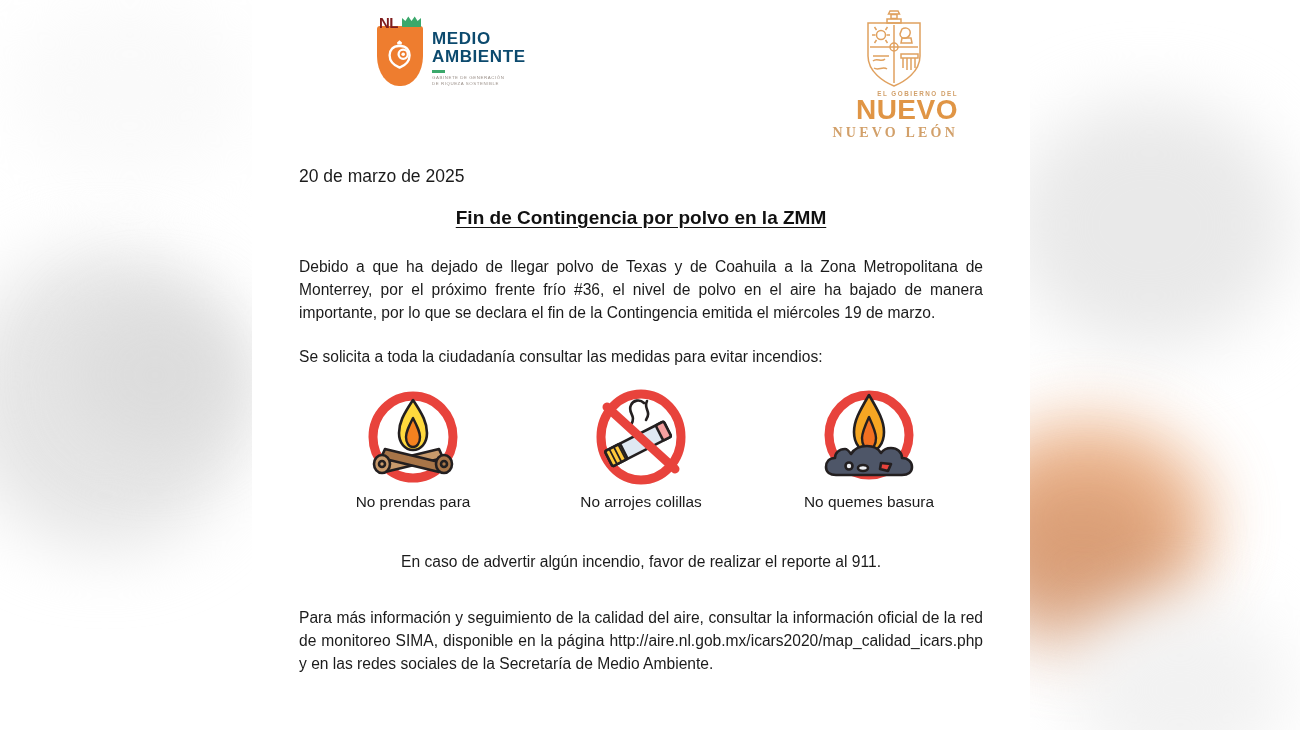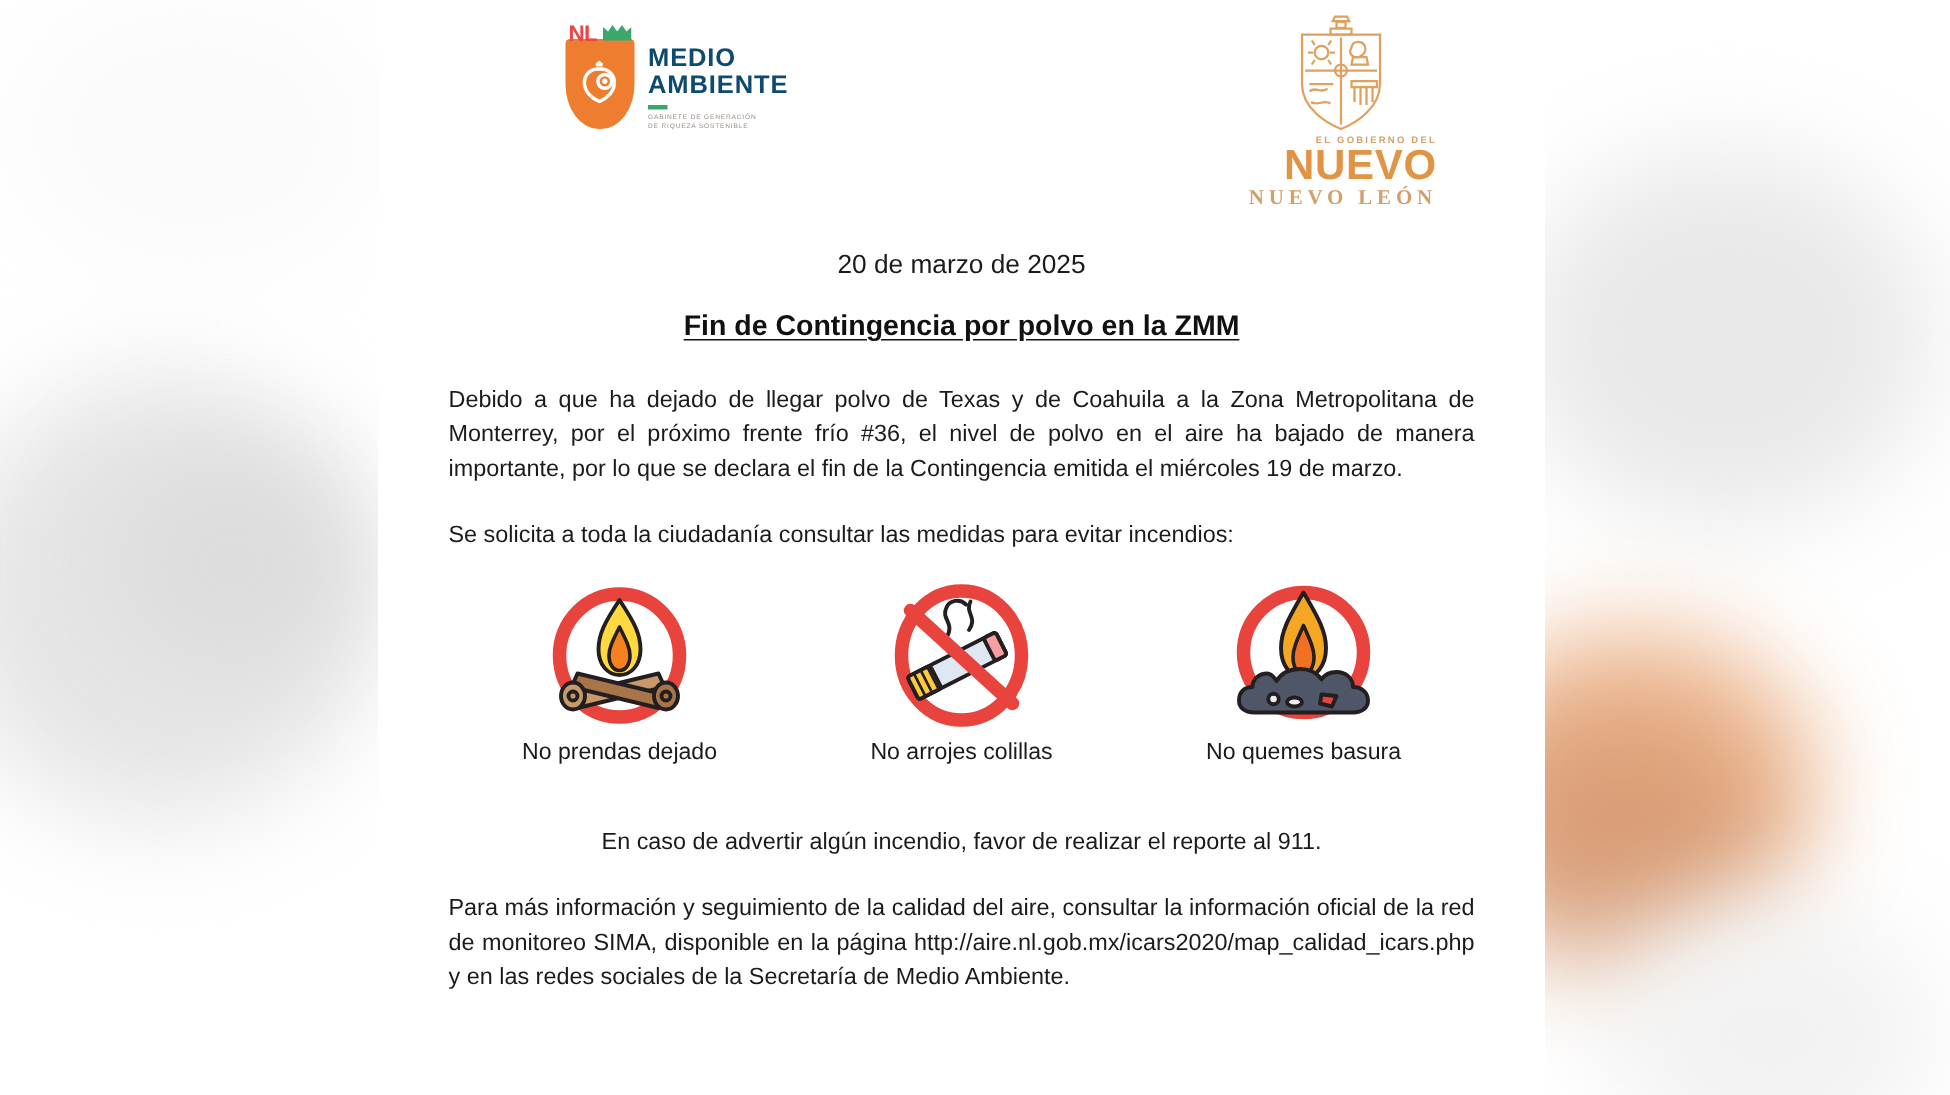--- a/index.html
+++ b/index.html
@@ -37,7 +37,7 @@
   }
   .nl-text {
     position:absolute; left:2px; top:0px;
-    font-size:15px; font-weight:bold; color:#ef4444; letter-spacing:-0.5px;
+    font-size:15px; font-weight:bold; color:#7f1d1d; letter-spacing:-0.5px;
     font-family:"Liberation Sans", sans-serif;
   }
   .crown { position:absolute; left:25px; top:2px; }

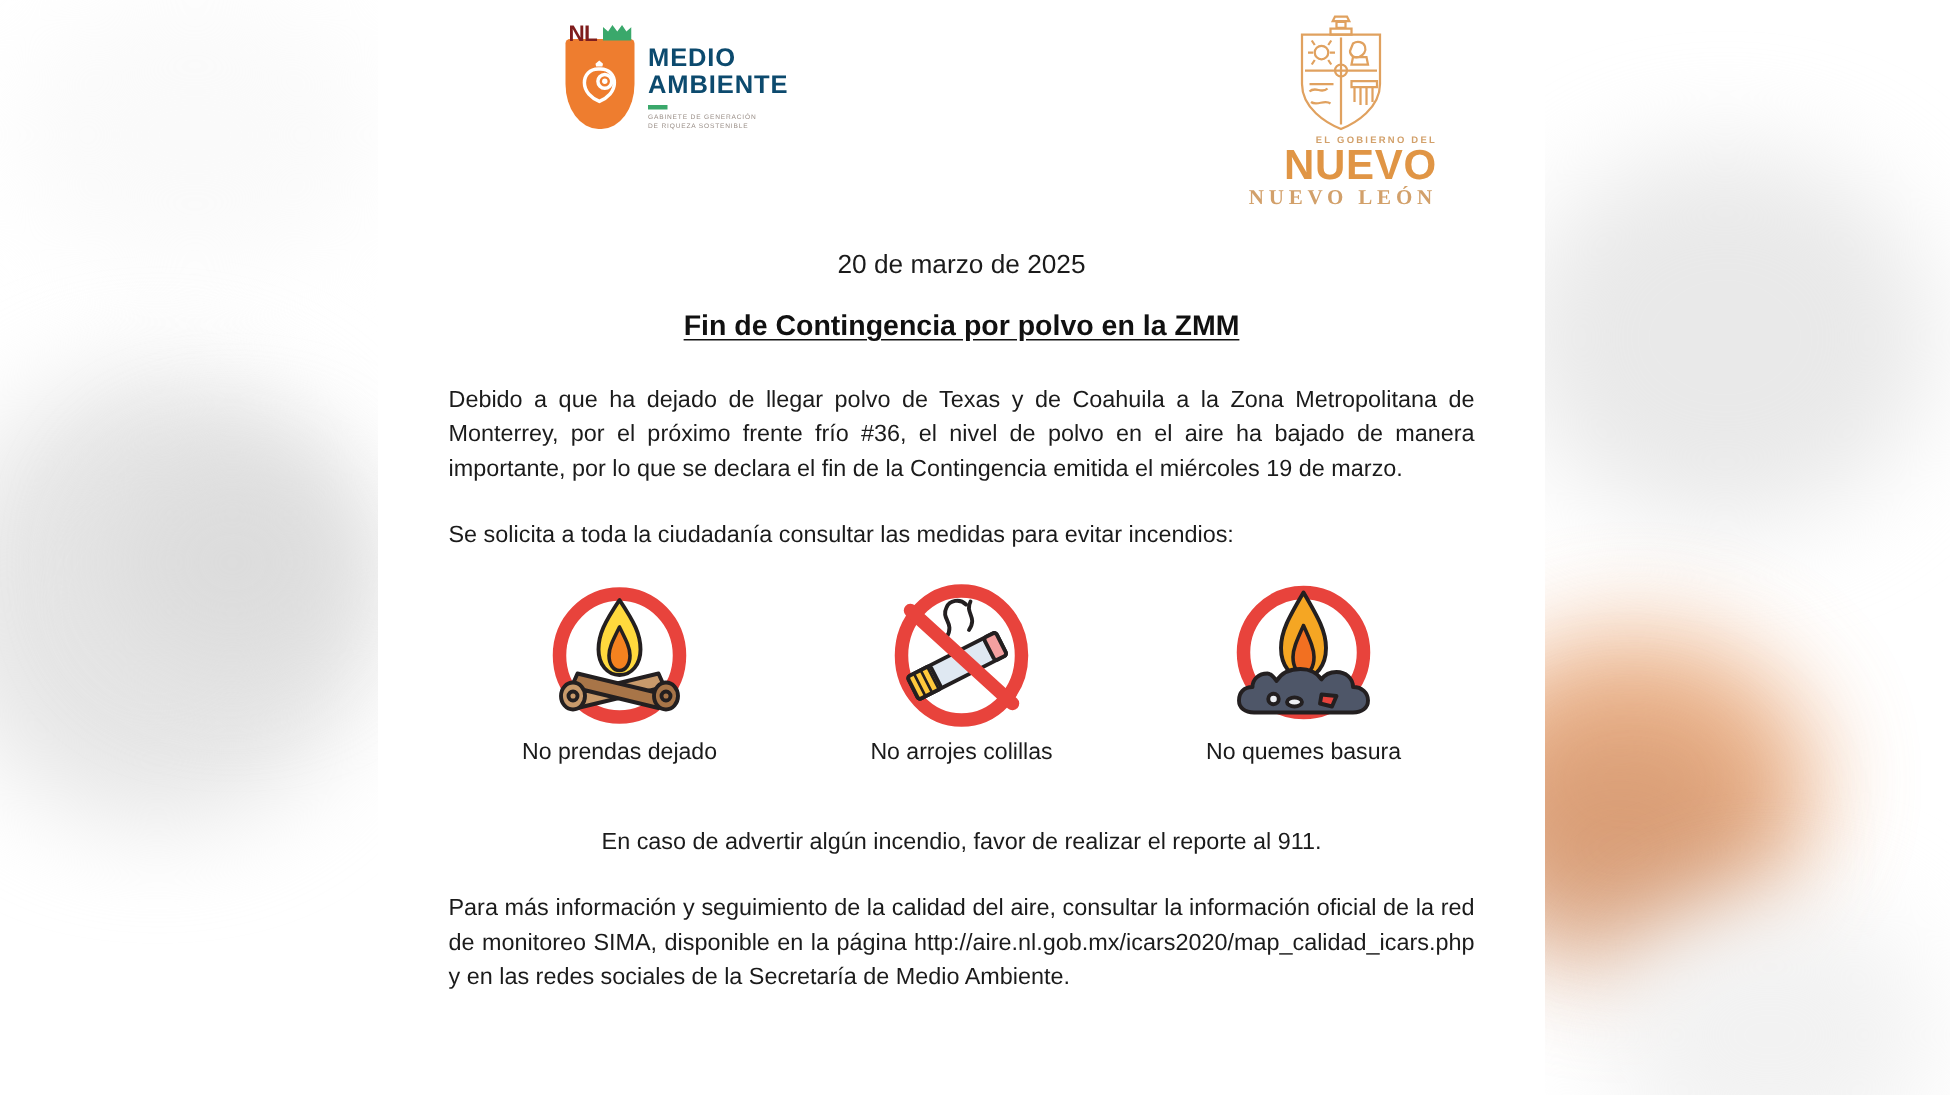--- a/index.html
+++ b/index.html
@@ -71,7 +71,7 @@
 
   
   .date {
-    text-align:center; font-size:17.5px; color:#1b1b1b;
+    text-align:left; font-size:17.5px; color:#1b1b1b;
     margin-top:16px; font-family:"Liberation Sans", sans-serif;
   }
   .title {

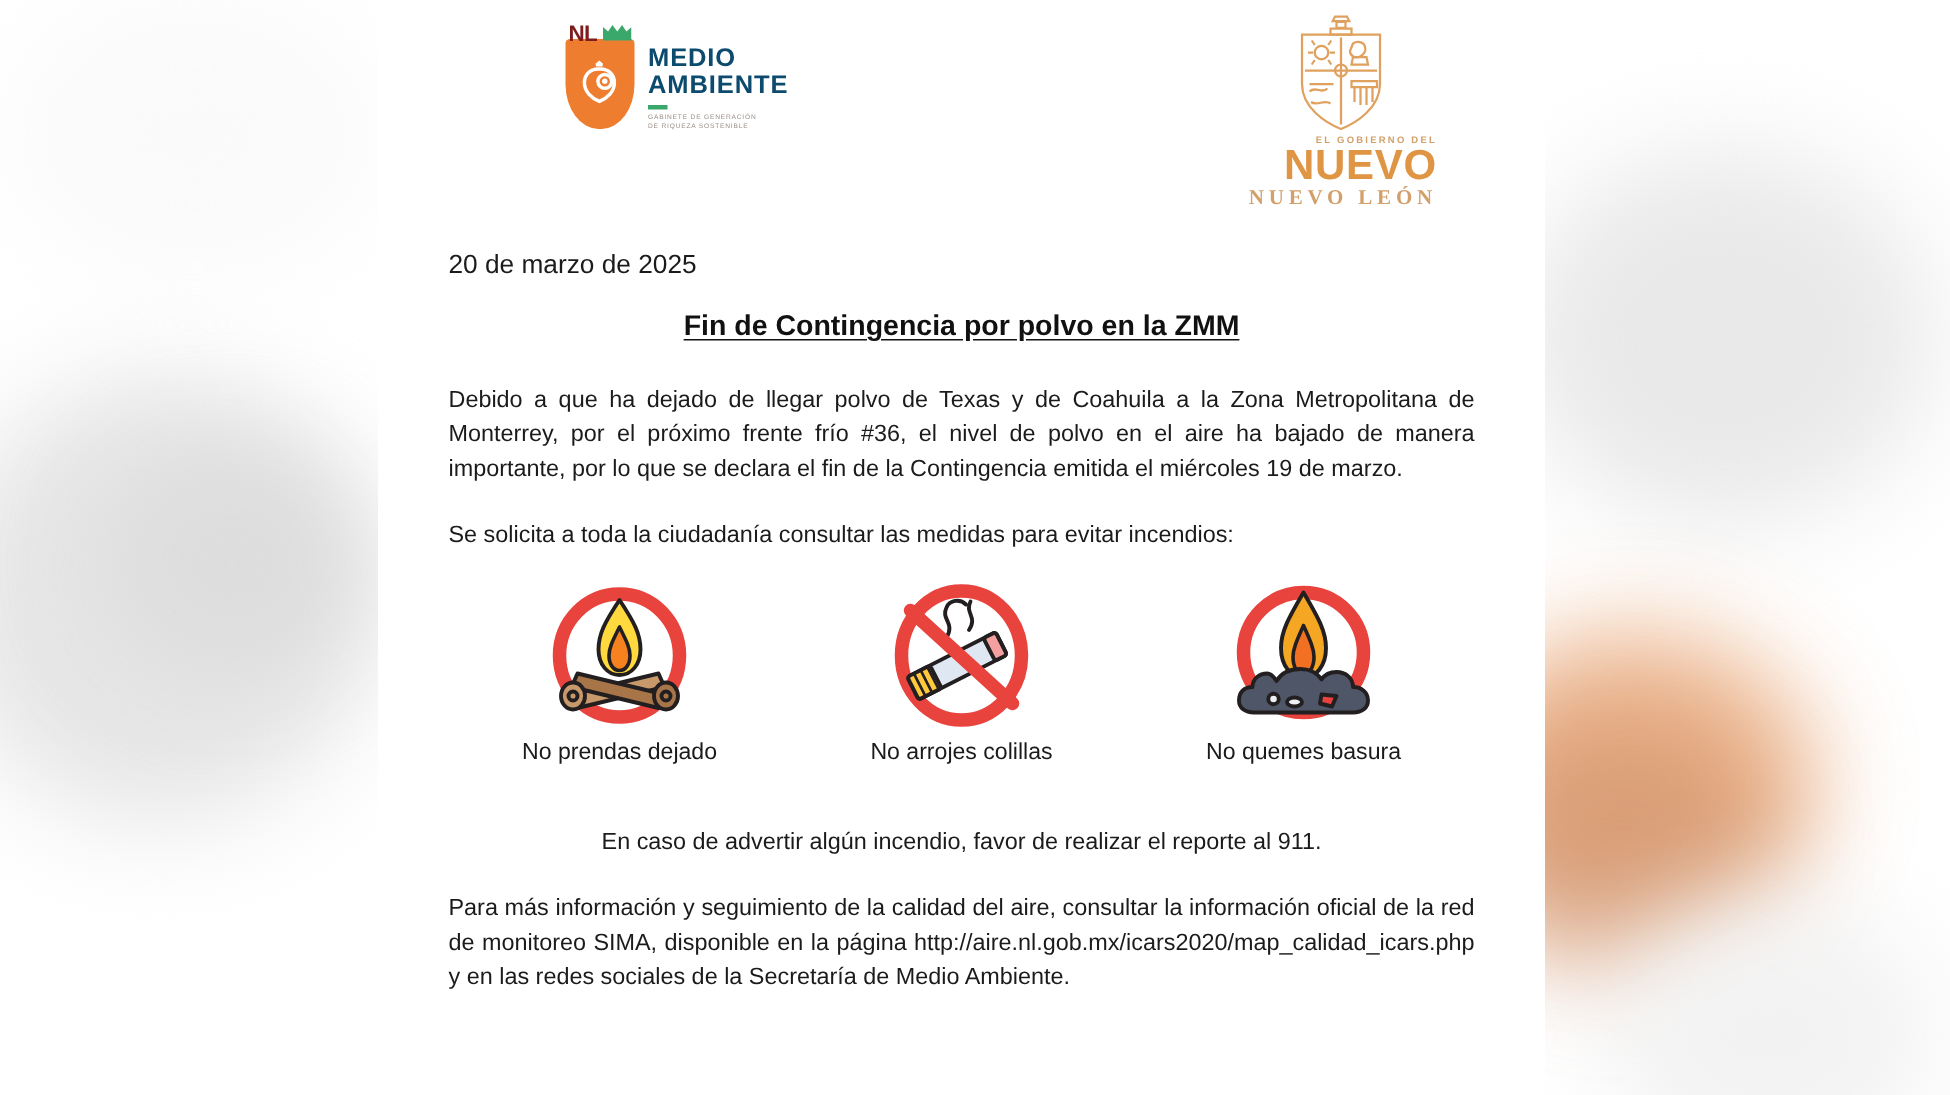--- a/index.html
+++ b/index.html
@@ -197,7 +197,7 @@
             </g>
           </svg>
         </div>
-        <div class="icon-cap">No prendas dejado</div>
+        <div class="icon-cap">No prendas para</div>
       </div>
 
       <div class="icon-cell">

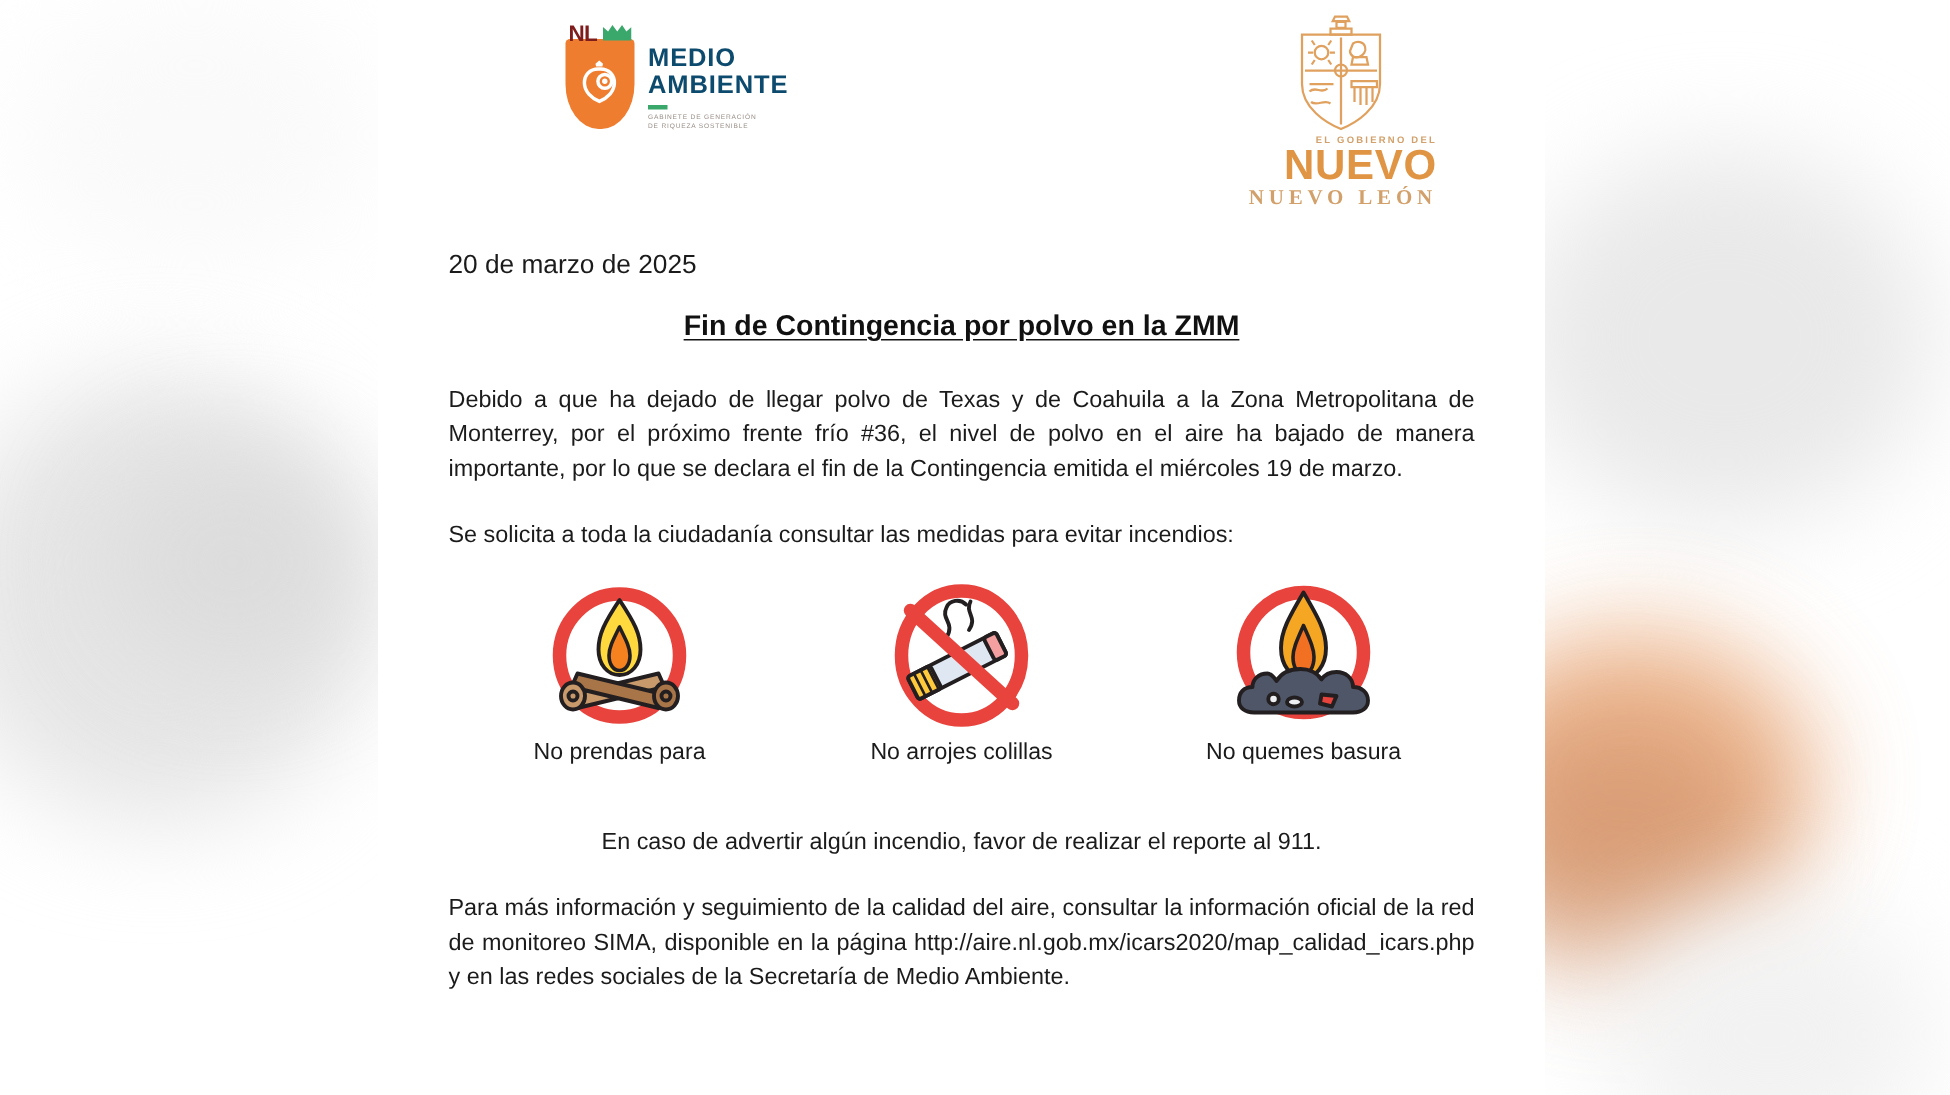--- a/index.html
+++ b/index.html
@@ -85,7 +85,7 @@
     font-family:"Liberation Sans", sans-serif;
   }
   .para.p2 { text-align:left; margin-top:21px; }
-  .para.p4 { margin-top:24px; }
+  .para.p4 { margin-top:36px; }
   .center-line {
     text-align:center; font-size:15.6px; color:#1b1b1b;
     margin-top:40px; font-family:"Liberation Sans", sans-serif;

